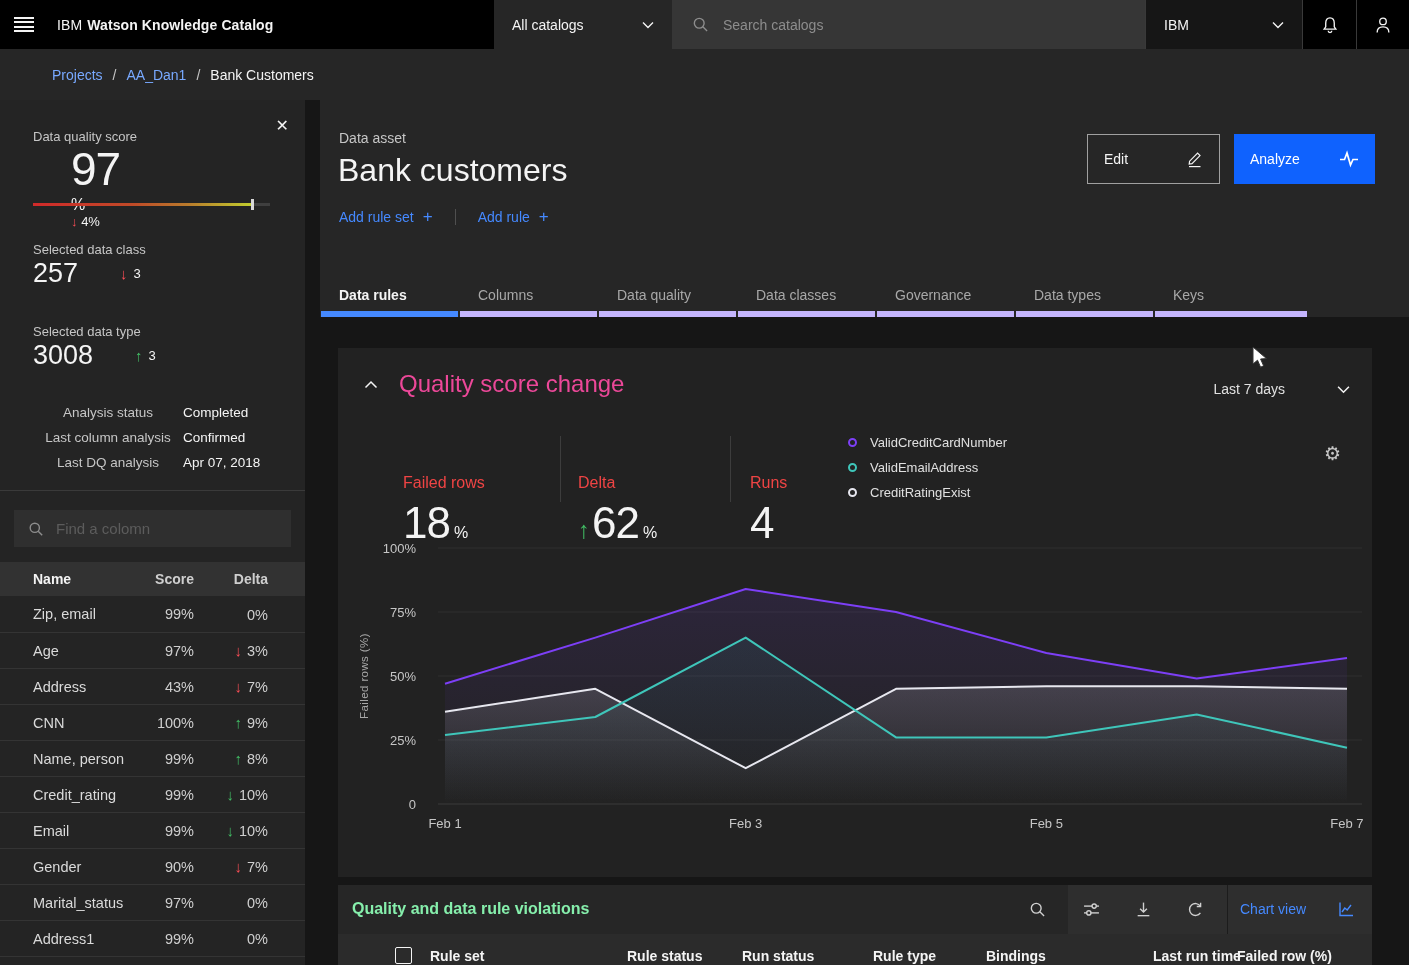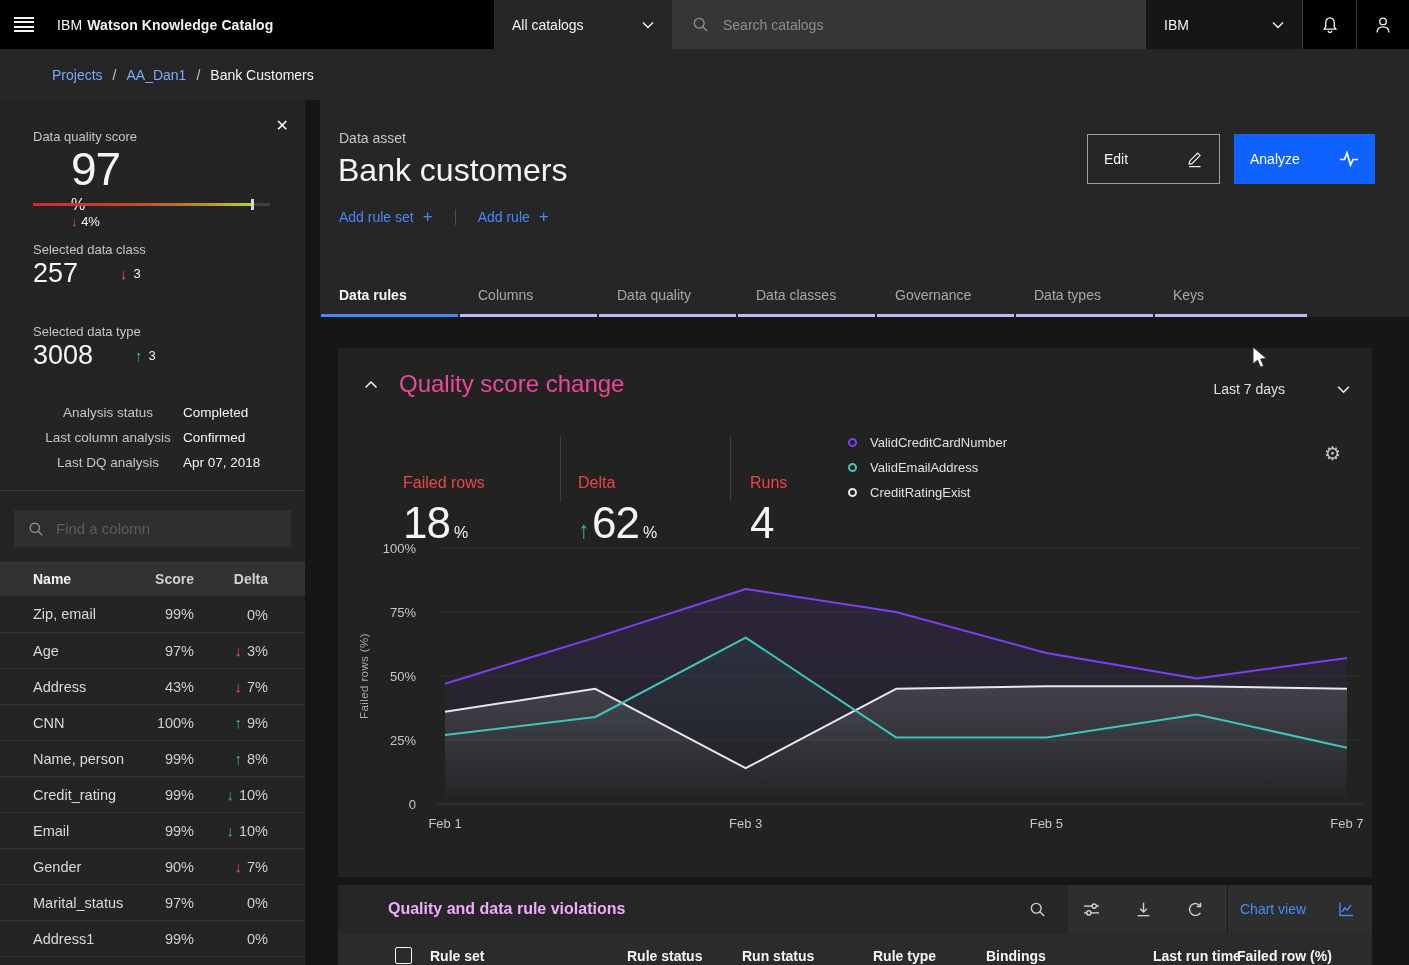--- a/index.html
+++ b/index.html
@@ -83,7 +83,7 @@
 
   
   #tabs { position:absolute; left:321px; top:281px; height:36px; display:flex; }
-  .tab { width:137px; margin-right:2px; height:36px; display:flex; align-items:flex-start; padding:6px 0 0 18px; font-size:14px; color:#a8a8a8; border-bottom:3px solid #c4b5fd; cursor:pointer; }
+  .tab { width:137px; margin-right:2px; height:36px; display:flex; align-items:flex-start; padding:6px 0 0 18px; font-size:14px; color:#a8a8a8; border-bottom:6px solid #c4b5fd; cursor:pointer; }
   .tab.active { color:#f4f4f4; font-weight:700; border-bottom-color:#4589ff; }
   .tab.last { width:152px; }
 

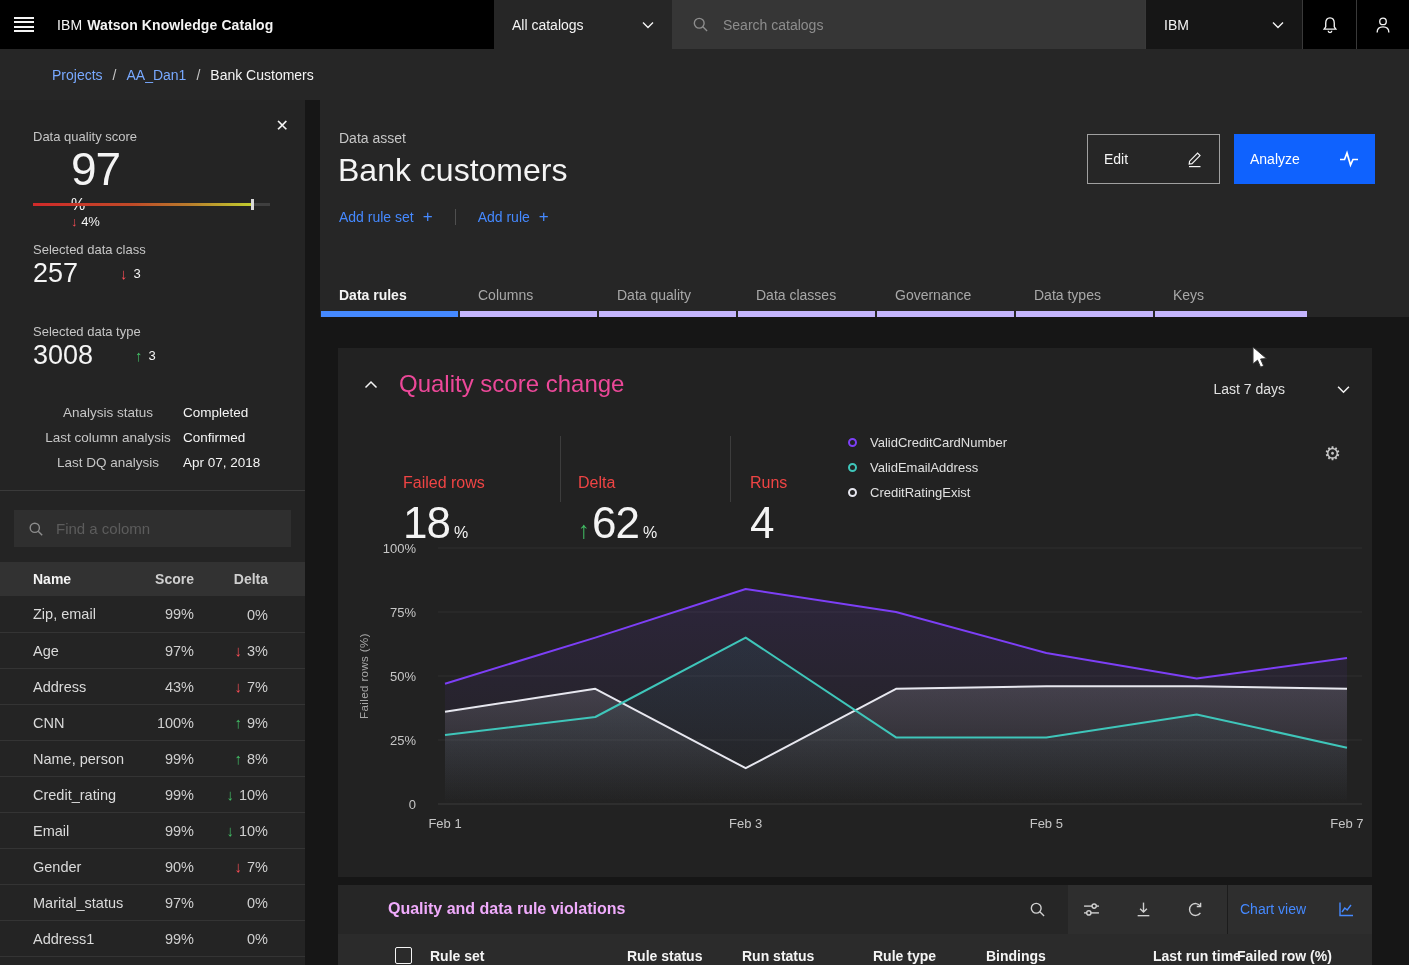--- a/index.html
+++ b/index.html
@@ -114,7 +114,7 @@
   
   #violations { position:absolute; left:338px; top:885px; width:1034px; height:129px; background:#262626; }
   #vio-toolbar { position:absolute; left:0; top:0; width:1034px; height:49px; }
-  #vio-title { position:absolute; left:14px; top:15px; font-size:16px; font-weight:700; color:#f0abfc;margin-left:36px; }
+  #vio-title { position:absolute; left:14px; top:15px; font-size:16px; font-weight:700; color:#86efac; }
   #vio-right-bg { position:absolute; left:730px; top:0; width:304px; height:49px; background:#2e2e2e; }
   .tool-ic { position:absolute; top:0; width:48px; height:49px; display:flex; align-items:center; justify-content:center; cursor:pointer; }
   #vio-divider { position:absolute; left:889px; top:0; width:1px; height:49px; background:#1c1c1c; }

